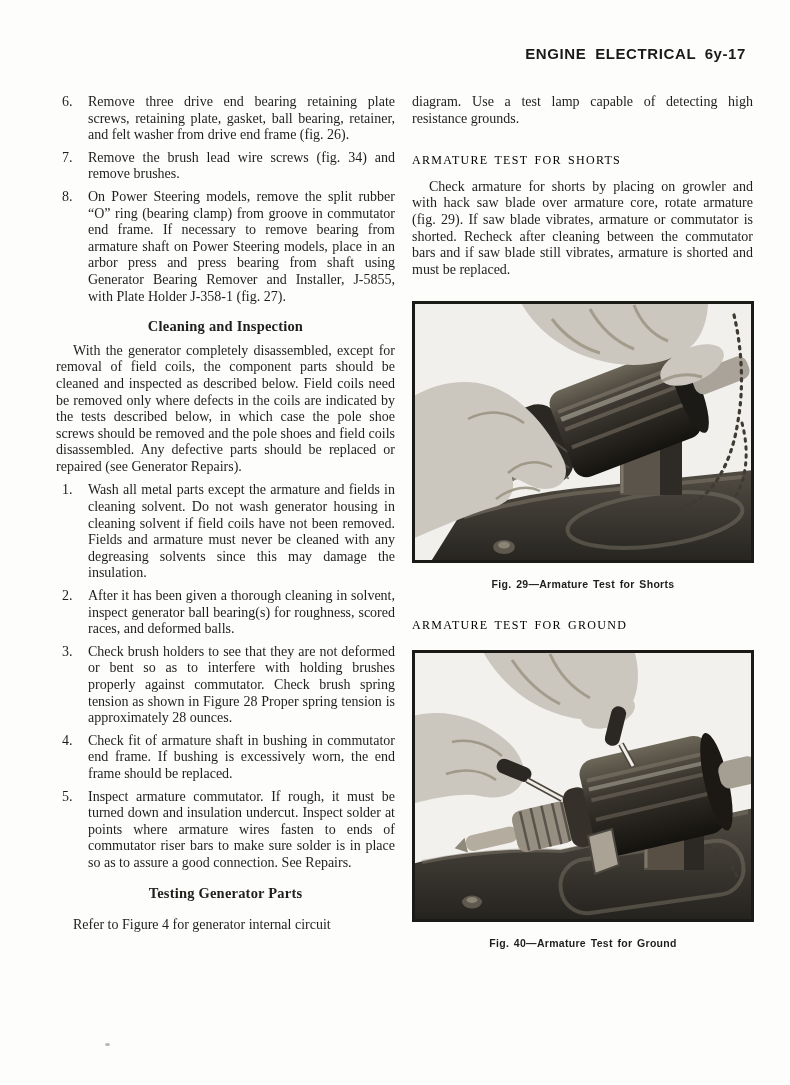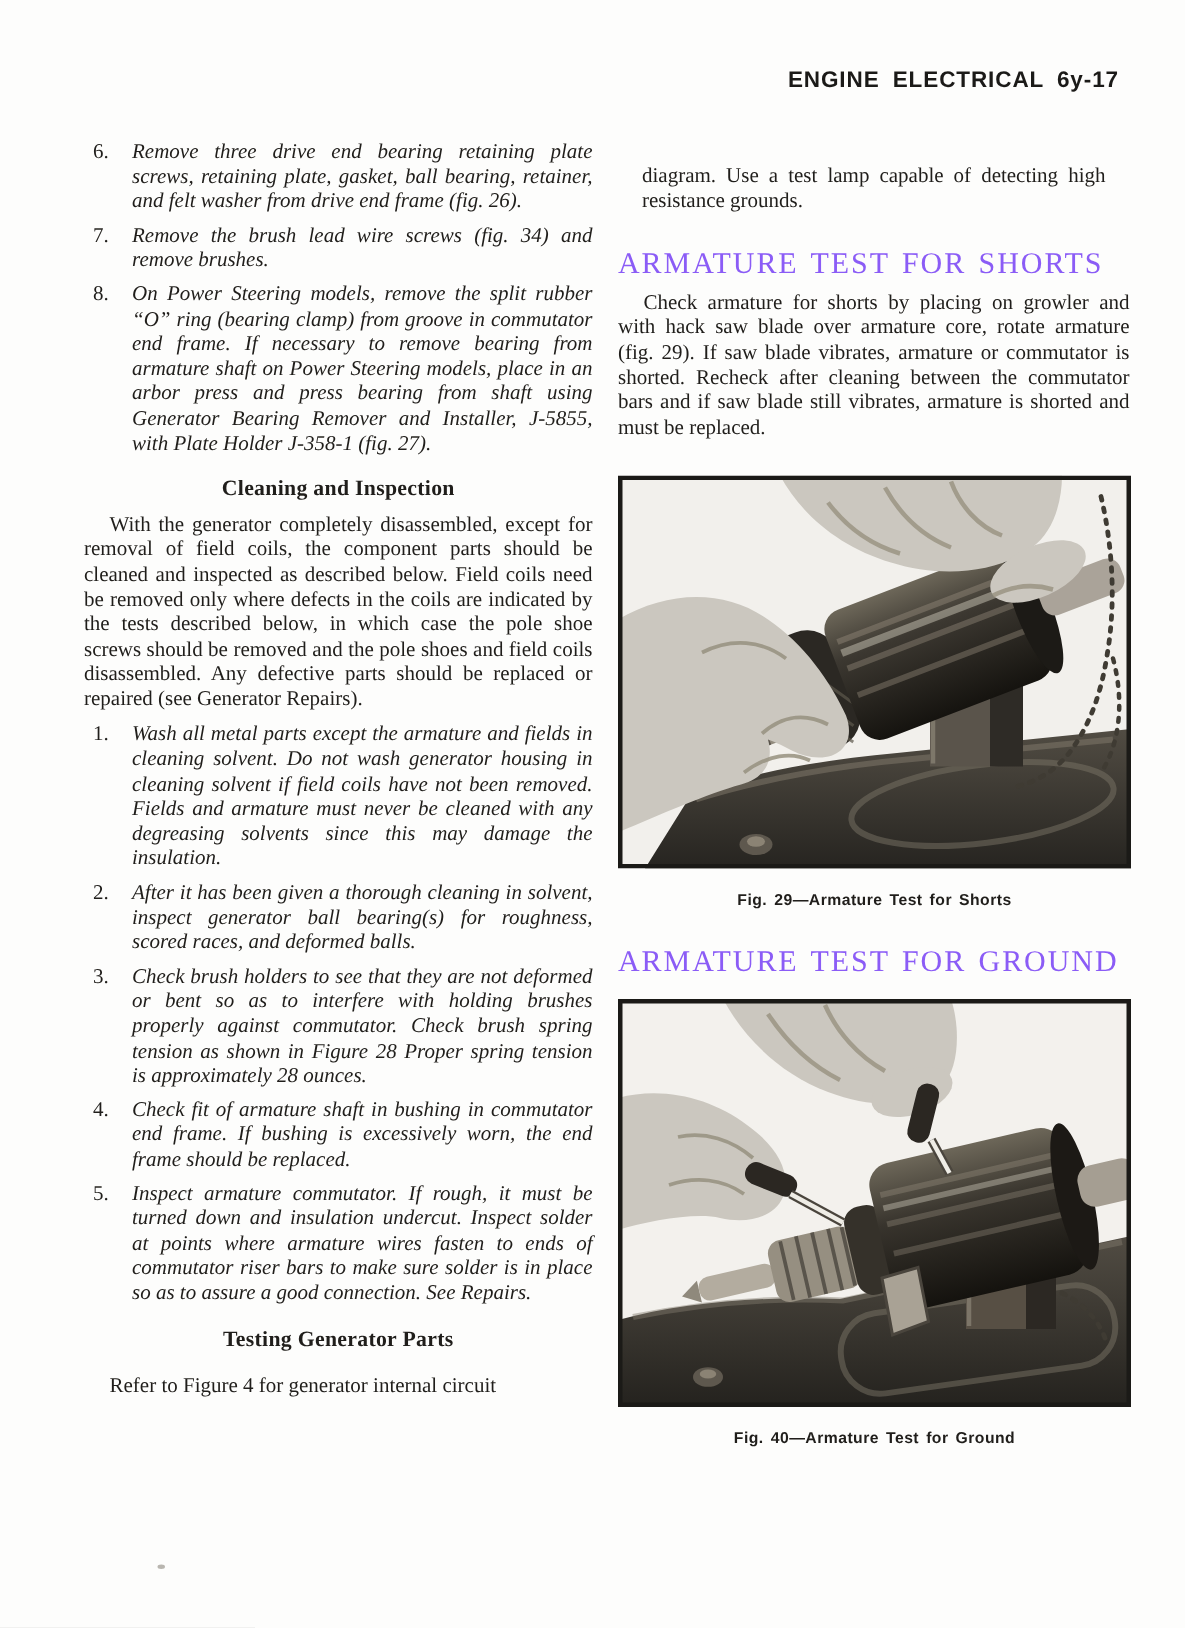--- a/index.html
+++ b/index.html
@@ -24,7 +24,7 @@
   .num-item{display:flex;margin-top:6px;}
   .num-item:first-child{margin-top:0;}
   .num-item .num{flex:0 0 32px;padding-left:6px;box-sizing:border-box;}
-  .num-item .itext{flex:1;text-align:justify;font-style:italic;}
+  .num-item .itext{flex:1;text-align:justify;}
 
   h3.sub-heading{
     font-size:14.5px;font-weight:bold;margin:13px 0 8px 0;

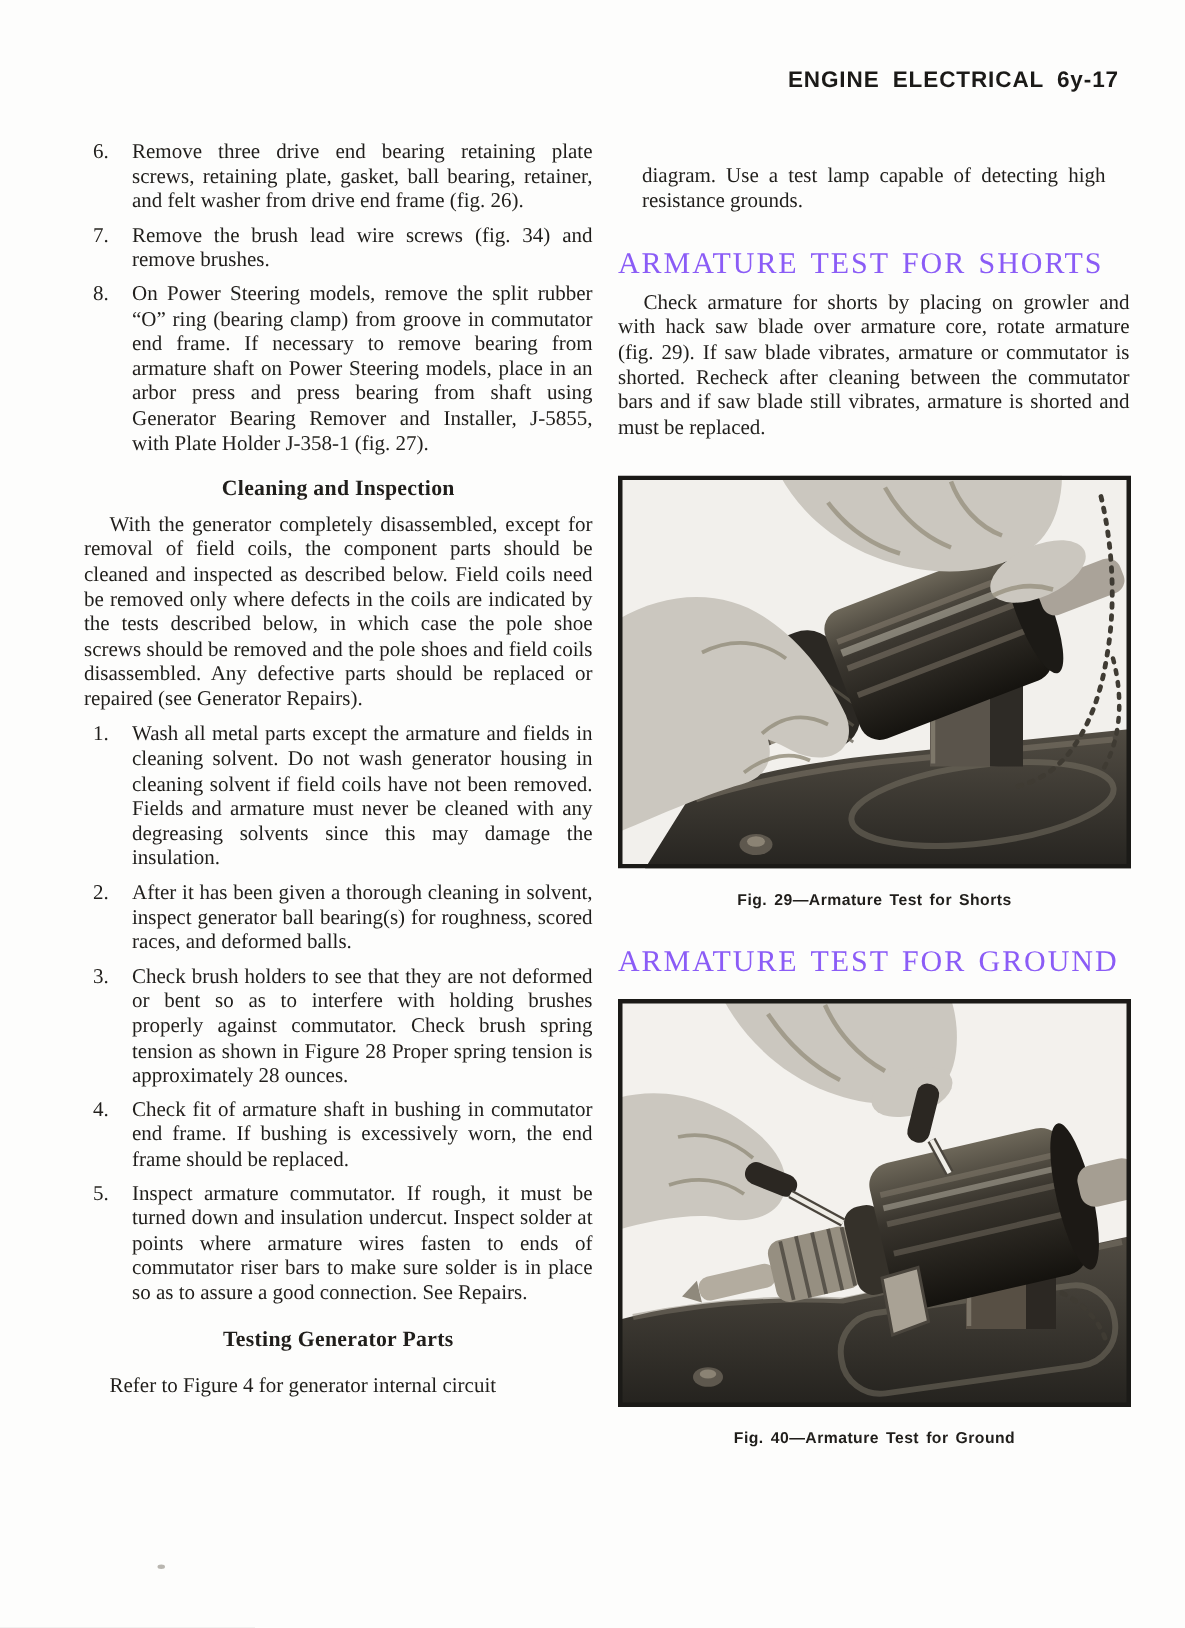--- a/index.html
+++ b/index.html
@@ -36,7 +36,7 @@
     margin:25px 0 0 0;text-align:left;
   }
   p.body-par{margin:10px 0 0 0;text-indent:17px;}
-  p.cont-par{margin:16px;text-indent:0;}
+  p.cont-par{margin:0;text-indent:0;}
 
   figure.photo-fig{margin:23px 0 0 0;width:342px;}
   figure.fig30{margin-top:16px;}

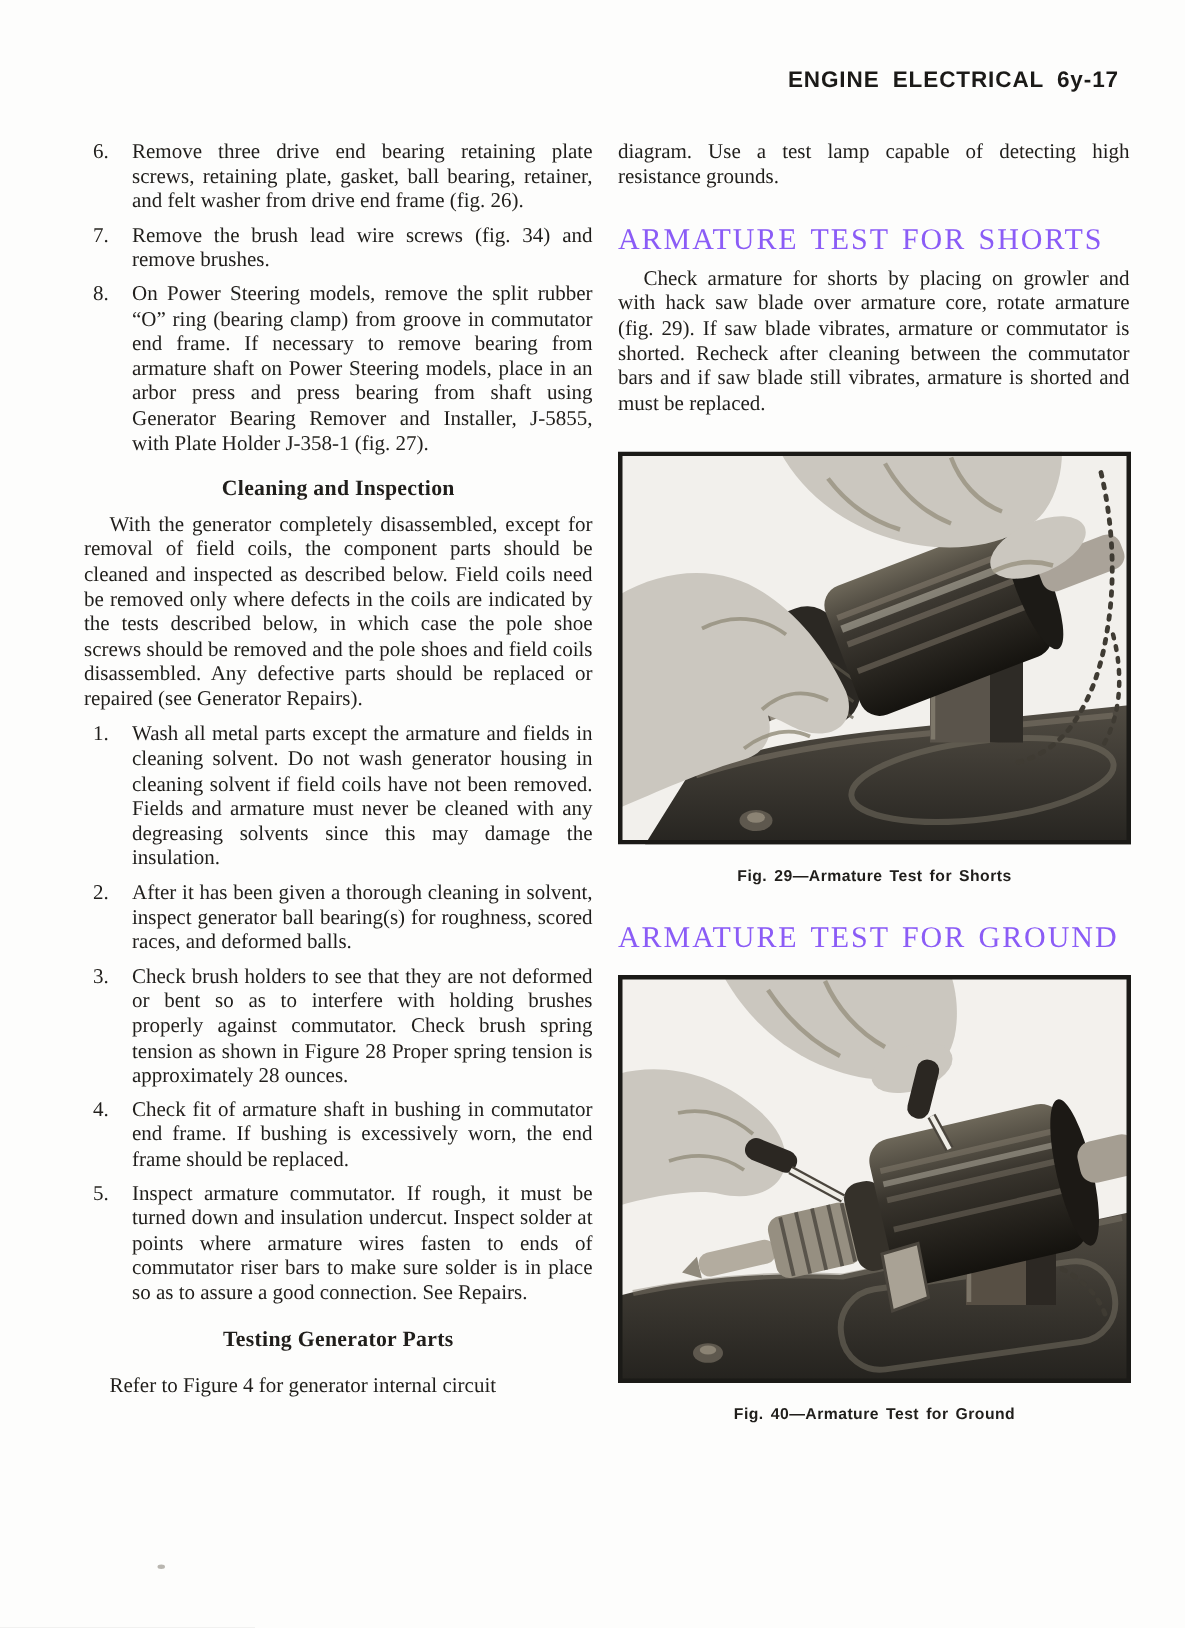--- a/index.html
+++ b/index.html
@@ -31,7 +31,7 @@
     text-align:center;letter-spacing:.2px;
   }
   h2.caps-heading{
-    font-size:20px;font-weight:normal;color:#8b5cf6;
+    font-size:12px;font-weight:normal;color:#000000;
     letter-spacing:1.3px;word-spacing:2px;
     margin:25px 0 0 0;text-align:left;
   }

